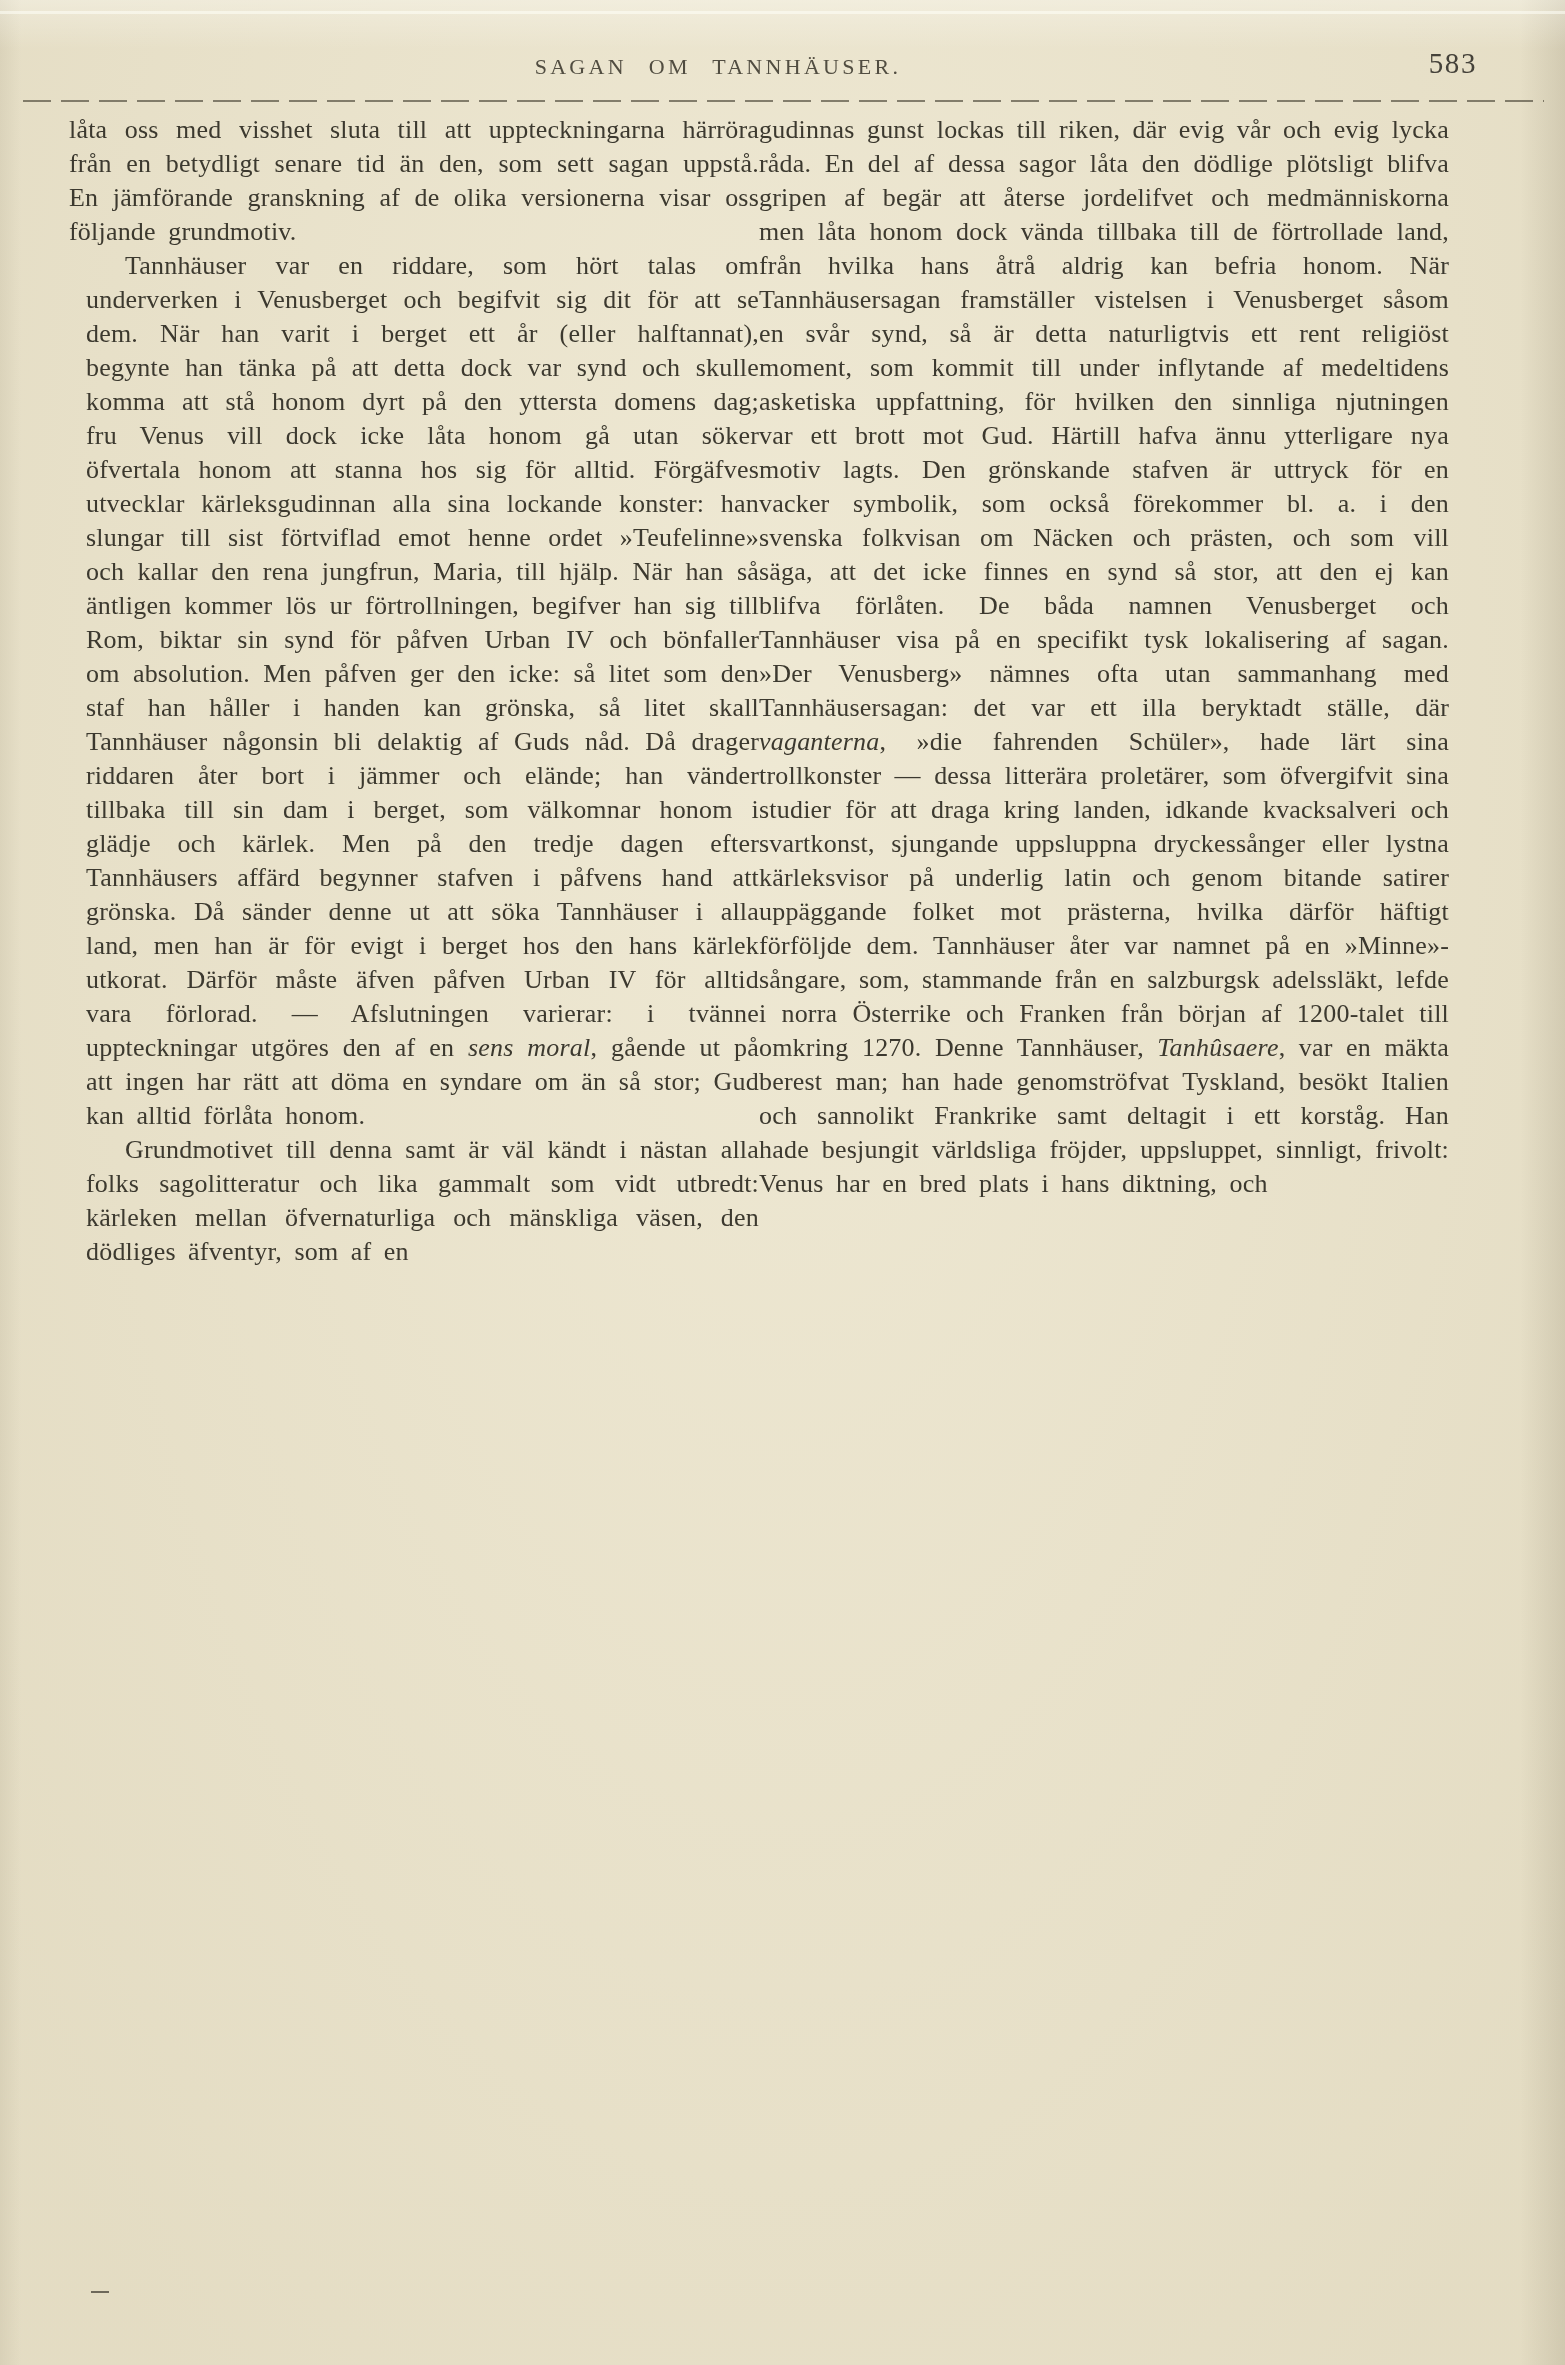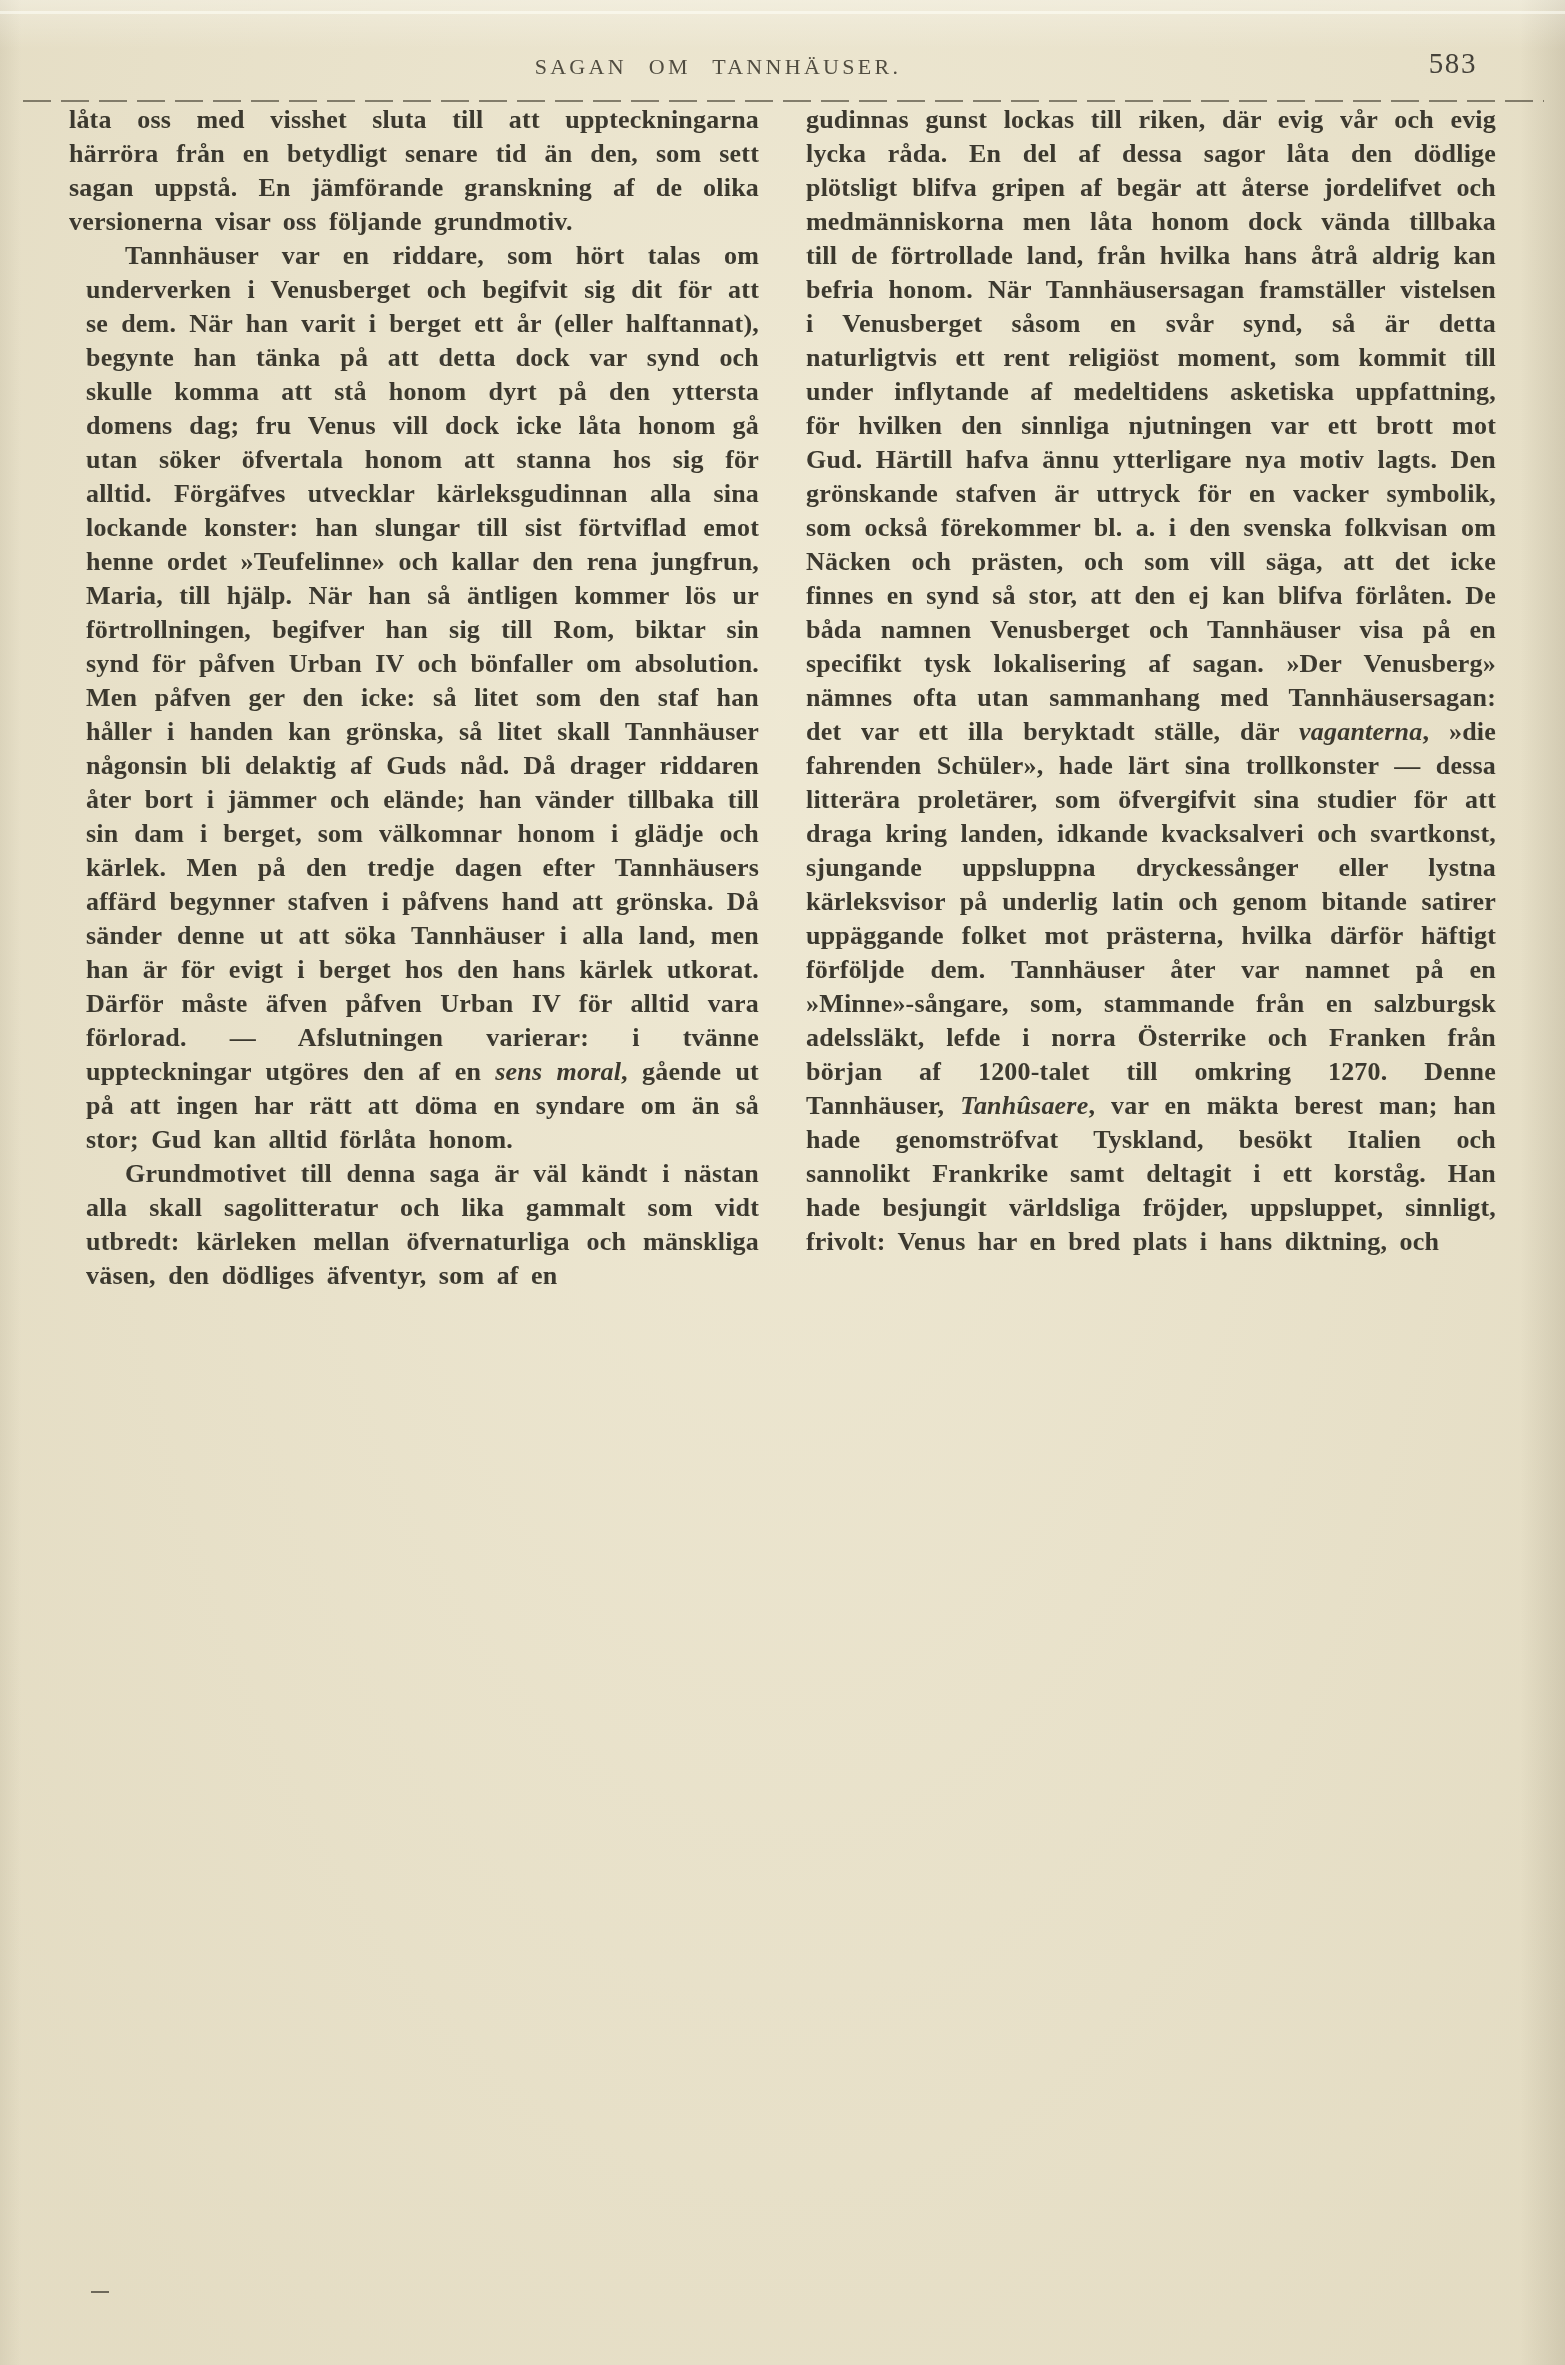--- a/index.html
+++ b/index.html
@@ -62,12 +62,10 @@
   }
   .columns {
     position: absolute;
-    top: 103px;
+    top: 113px;
     left: 69px;
     width: 1428px;
     display: flex;
-    gap: 47px;
-    font-weight: bold;
   }
   .column {
     width: 690px;

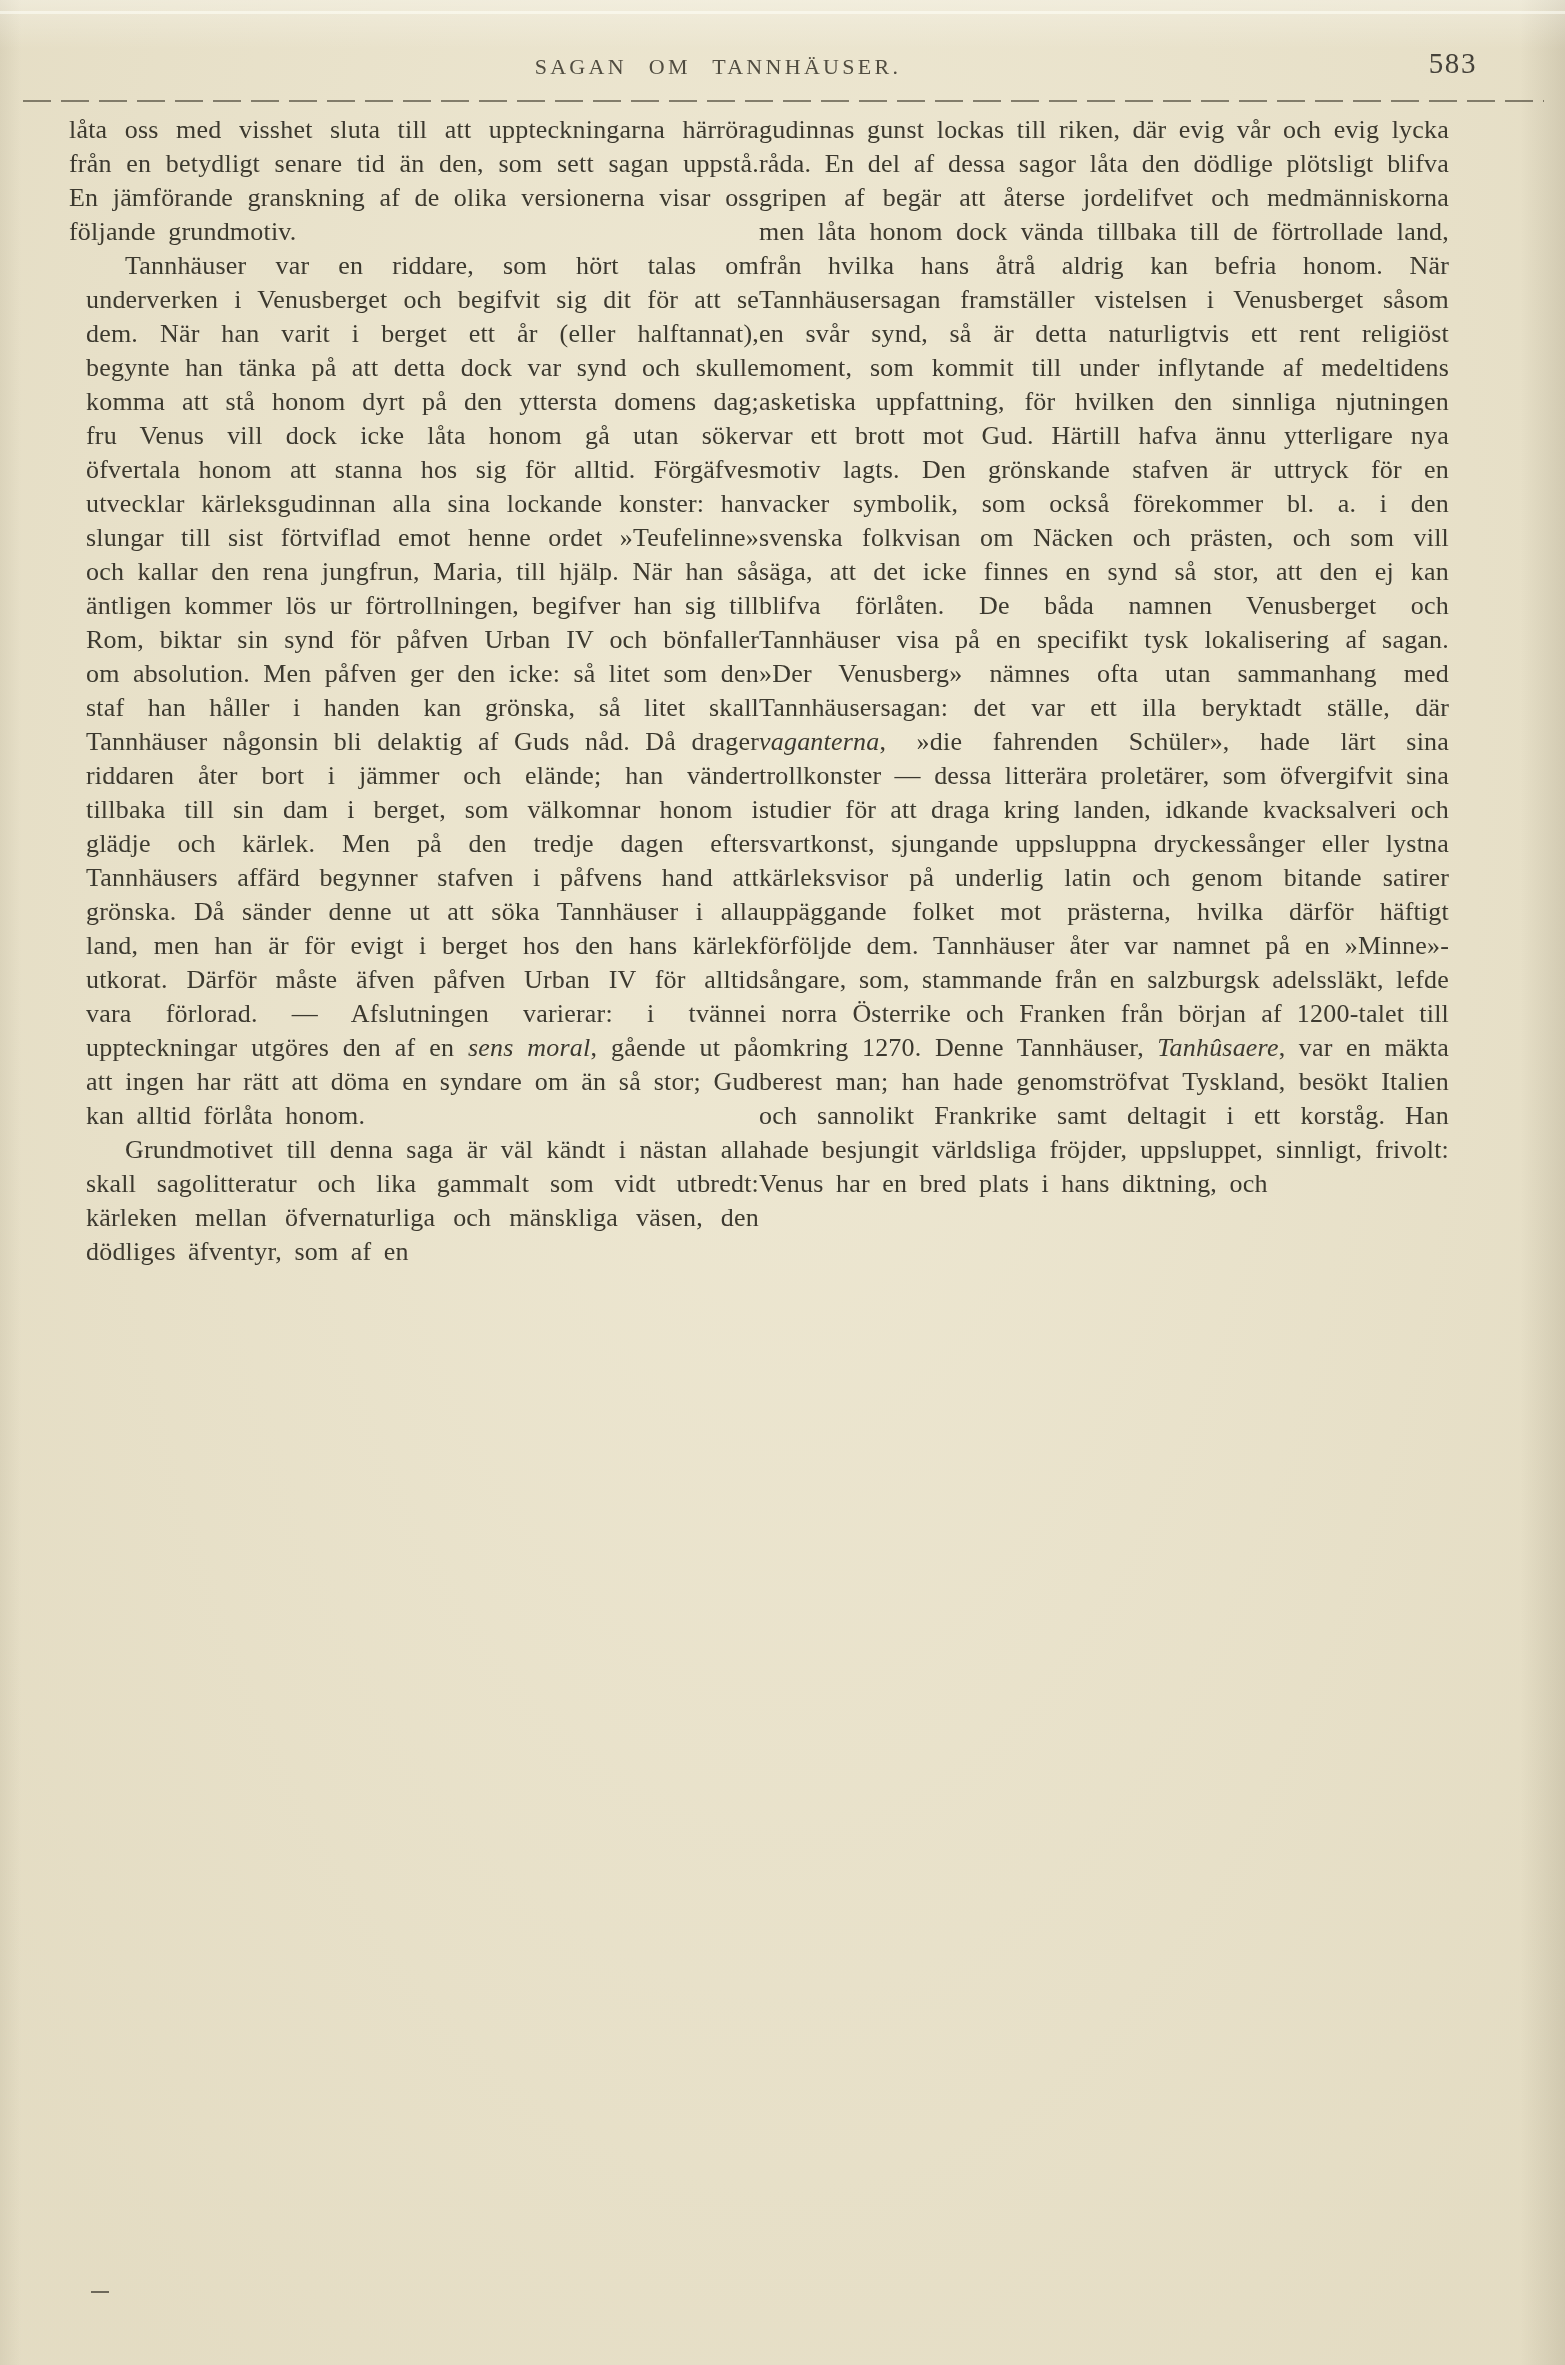--- a/index.html
+++ b/index.html
@@ -112,7 +112,7 @@
     <div class="column">
         <p class="para"><span class="">låta oss med visshet sluta till att uppteckningarna härröra från en betydligt senare tid än den, som sett sagan uppstå. En jämförande granskning af de olika versionerna visar oss följande grundmotiv.</span></p>
         <p class="para indent"><span class="">Tannhäuser var en riddare, som hört talas om underverken i Venusberget och begifvit sig dit för att se dem. När han varit i berget ett år (eller halftannat), begynte han tänka på att detta dock var synd och skulle komma att stå honom dyrt på den yttersta domens dag; fru Venus vill dock icke låta honom gå utan söker öfvertala honom att stanna hos sig för alltid. Förgäfves utvecklar kärleksgudinnan alla sina lockande konster: han slungar till sist förtviflad emot henne ordet »Teufelinne» och kallar den rena jungfrun, Maria, till hjälp. När han så äntligen kommer lös ur förtrollningen, begifver han sig till Rom, biktar sin synd för påfven Urban IV och bönfaller om absolution. Men påfven ger den icke: så litet som den staf han håller i handen kan grönska, så litet skall Tannhäuser någonsin bli delaktig af Guds nåd. Då drager riddaren åter bort i jämmer och elände; han vänder tillbaka till sin dam i berget, som välkomnar honom i glädje och kärlek. Men på den tredje dagen efter Tannhäusers affärd begynner stafven i påfvens hand att grönska. Då sänder denne ut att söka Tannhäuser i alla land, men han är för evigt i berget hos den hans kärlek utkorat. Därför måste äfven påfven Urban IV för alltid vara förlorad. — Afslutningen varierar: i tvänne uppteckningar utgöres den af en </span><span class="italic">sens moral</span><span class="">, gående ut på att ingen har rätt att döma en syndare om än så stor; Gud kan alltid förlåta honom.</span></p>
-        <p class="para indent"><span class="">Grundmotivet till denna saga är väl kändt i nästan alla skall sagolitteratur och lika gammalt som vidt utbredt: kärleken mellan öfvernaturliga och mänskliga väsen, den dödliges äfventyr, som af en</span></p>
+        <p class="para indent"><span class="">Grundmotivet till denna samt är väl kändt i nästan alla folks sagolitteratur och lika gammalt som vidt utbredt: kärleken mellan öfvernaturliga och mänskliga väsen, den dödliges äfventyr, som af en</span></p>
       </div>
     <div class="column">
         <p class="para"><span class="">gudinnas gunst lockas till riken, där evig vår och evig lycka råda. En del af dessa sagor låta den dödlige plötsligt blifva gripen af begär att återse jordelifvet och medmänniskorna men låta honom dock vända tillbaka till de förtrollade land, från hvilka hans åtrå aldrig kan befria honom. När Tannhäusersagan framställer vistelsen i Venusberget såsom en svår synd, så är detta naturligtvis ett rent religiöst moment, som kommit till under inflytande af medeltidens asketiska uppfattning, för hvilken den sinnliga njutningen var ett brott mot Gud. Härtill hafva ännu ytterligare nya motiv lagts. Den grönskande stafven är uttryck för en vacker symbolik, som också förekommer bl. a. i den svenska folkvisan om Näcken och prästen, och som vill säga, att det icke finnes en synd så stor, att den ej kan blifva förlåten. De båda namnen Venusberget och Tannhäuser visa på en specifikt tysk lokalisering af sagan. »Der Venusberg» nämnes ofta utan sammanhang med Tannhäusersagan: det var ett illa beryktadt ställe, där </span><span class="italic">vaganterna</span><span class="">, »die fahrenden Schüler», hade lärt sina trollkonster — dessa litterära proletärer, som öfvergifvit sina studier för att draga kring landen, idkande kvacksalveri och svartkonst, sjungande uppsluppna dryckessånger eller lystna kärleksvisor på underlig latin och genom bitande satirer uppäggande folket mot prästerna, hvilka därför häftigt förföljde dem. Tannhäuser åter var namnet på en »Minne»-sångare, som, stammande från en salzburgsk adelssläkt, lefde i norra Österrike och Franken från början af 1200-talet till omkring 1270. Denne Tannhäuser, </span><span class="italic">Tanhûsaere</span><span class="">, var en mäkta berest man; han hade genomströfvat Tyskland, besökt Italien och sannolikt Frankrike samt deltagit i ett korståg. Han hade besjungit världsliga fröjder, uppsluppet, sinnligt, frivolt: Venus har en bred plats i hans diktning, och</span></p>

